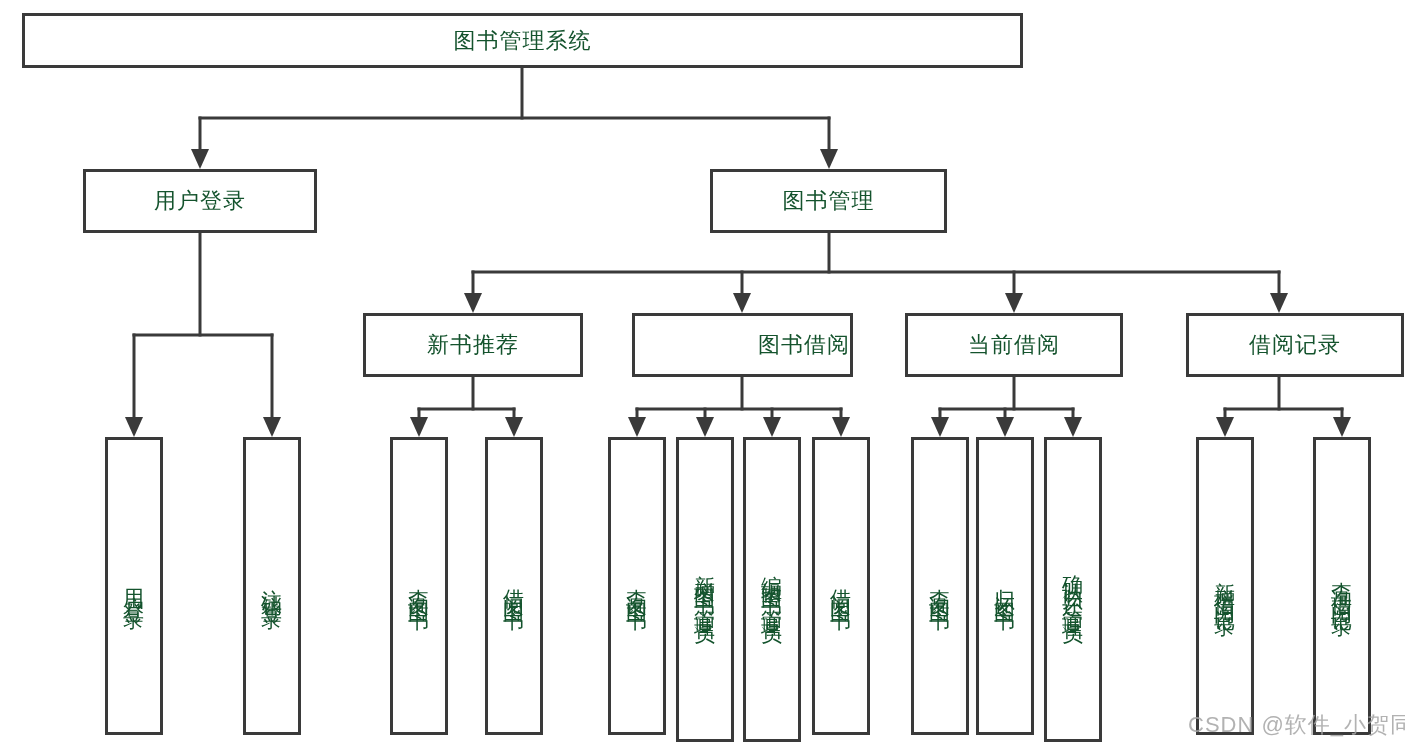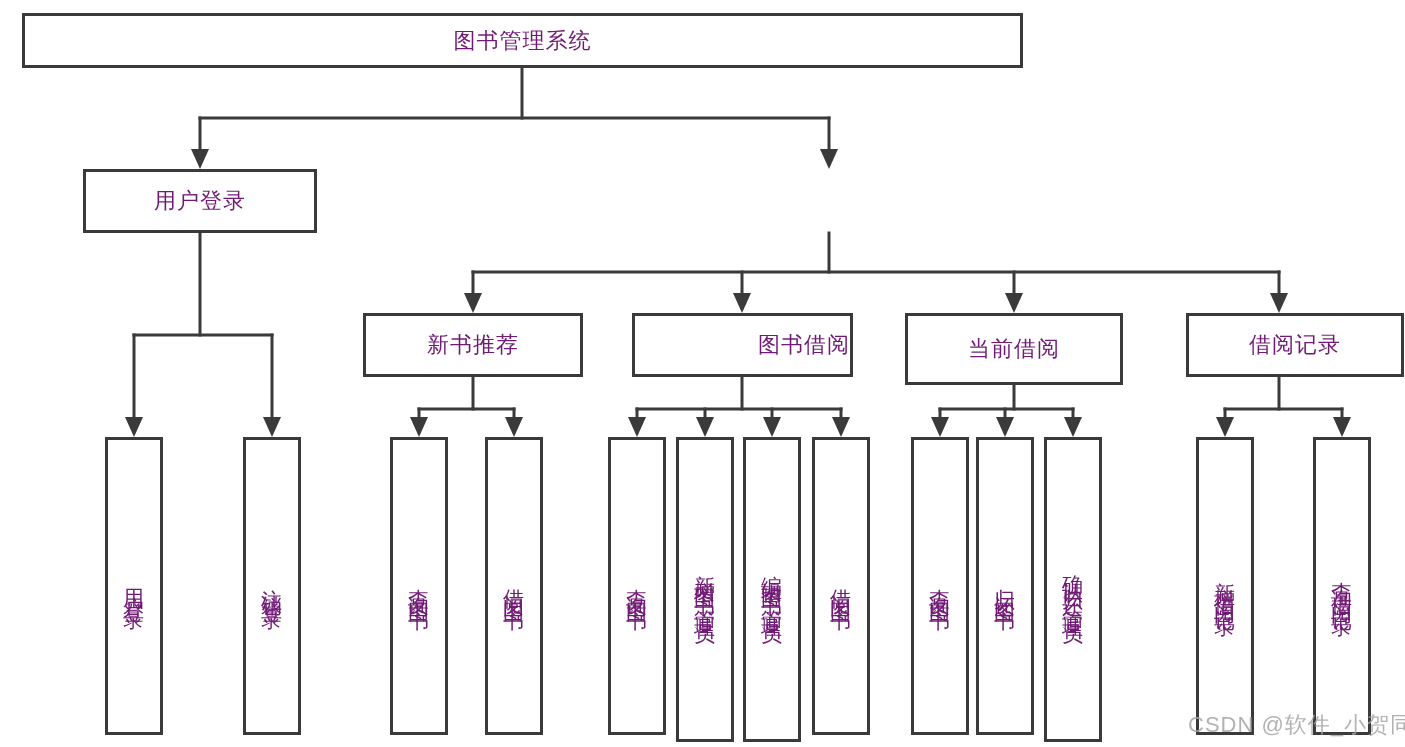--- a/index.html
+++ b/index.html
@@ -30,7 +30,7 @@
     align-items: center;
     justify-content: center;
     font-size: 22px;
-    color: #701a75;
+    color: #14532d;
     z-index: 1;
     letter-spacing: 1px;
     white-space: nowrap;

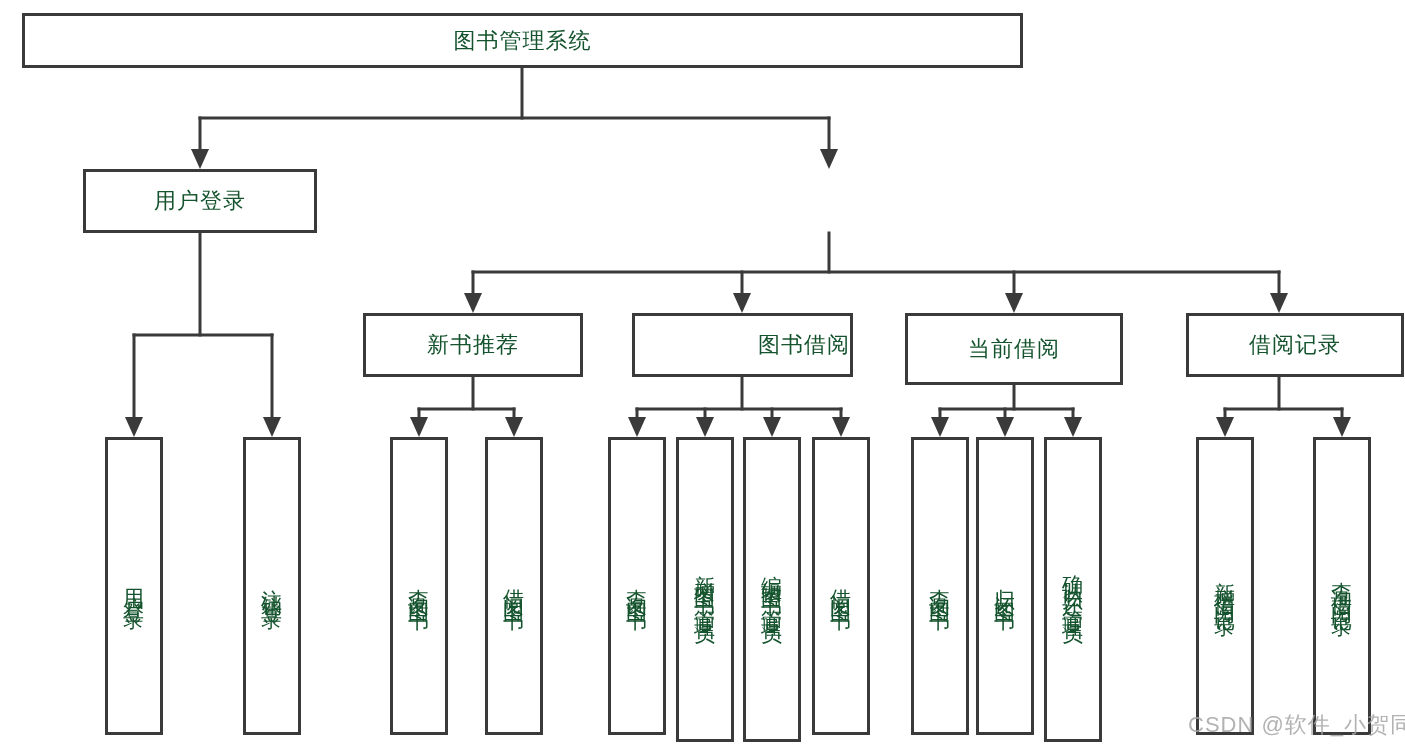--- a/index.html
+++ b/index.html
@@ -142,6 +142,9 @@
   <div class="box" id="nd-user-login">
     <span>用户登录</span>
   </div>
+  <div class="box" id="nd-book-mgmt">
+    <span>图书管理</span>
+  </div>
 
   <div class="box" id="nd-new-books">
     <span>新书推荐</span>

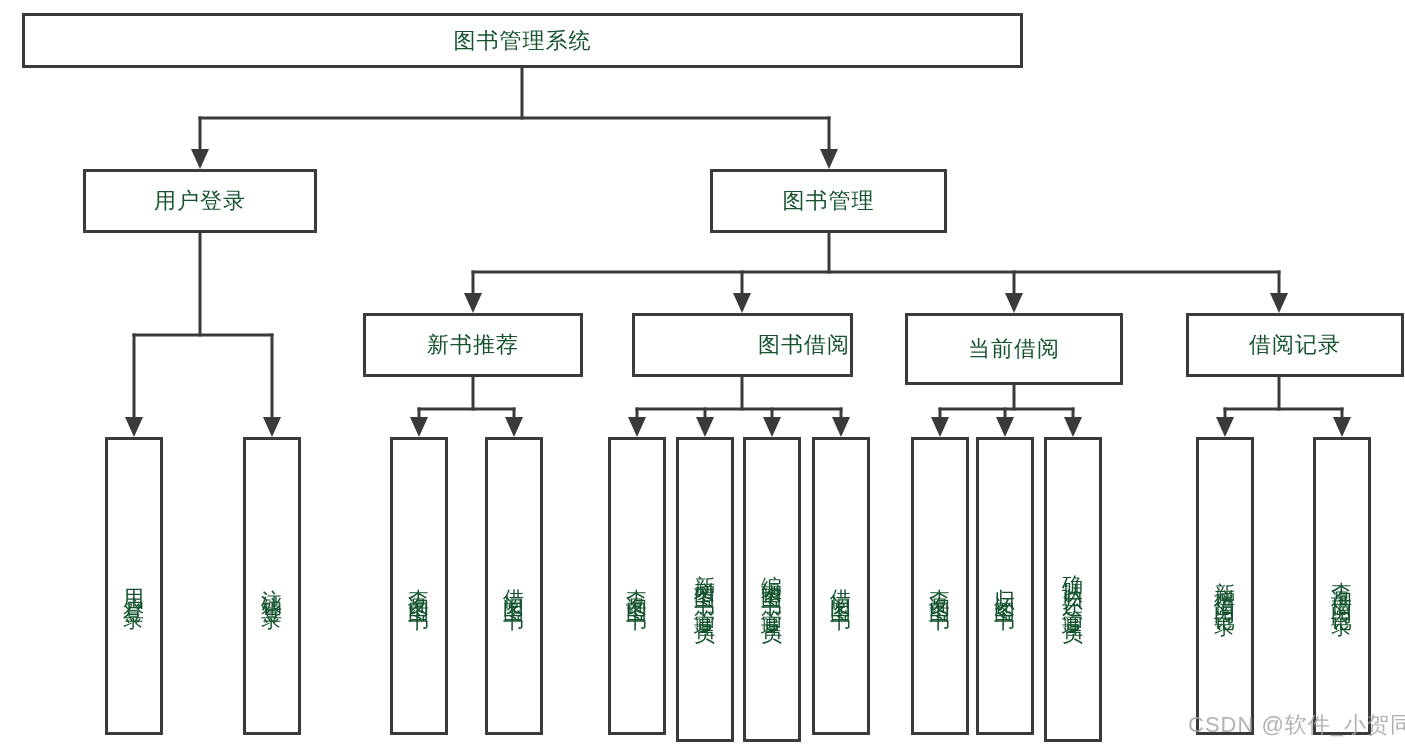--- a/index.html
+++ b/index.html
@@ -48,7 +48,7 @@
   #nd-book-mgmt       { left: 710px;  top: 169px; width: 237px;  height: 64px; }
   #nd-new-books       { left: 363px;  top: 313px; width: 220px;  height: 64px; }
   #nd-book-borrow     { left: 632px;  top: 313px; width: 221px;  height: 64px; justify-content: flex-end; }
-  #nd-current-borrow  { left: 905px;  top: 313px; width: 218px;  height: 72px; }
+  #nd-current-borrow  { left: 905px;  top: 313px; width: 218px;  height: 64px; }
   #nd-borrow-records  { left: 1170px; top: 313px; width: 218px;  height: 64px; margin-left: 16px; }
   .leaf               { top: 437px; width: 58px; height: 298px; }
   .leaf.tall          { height: 305px; }

